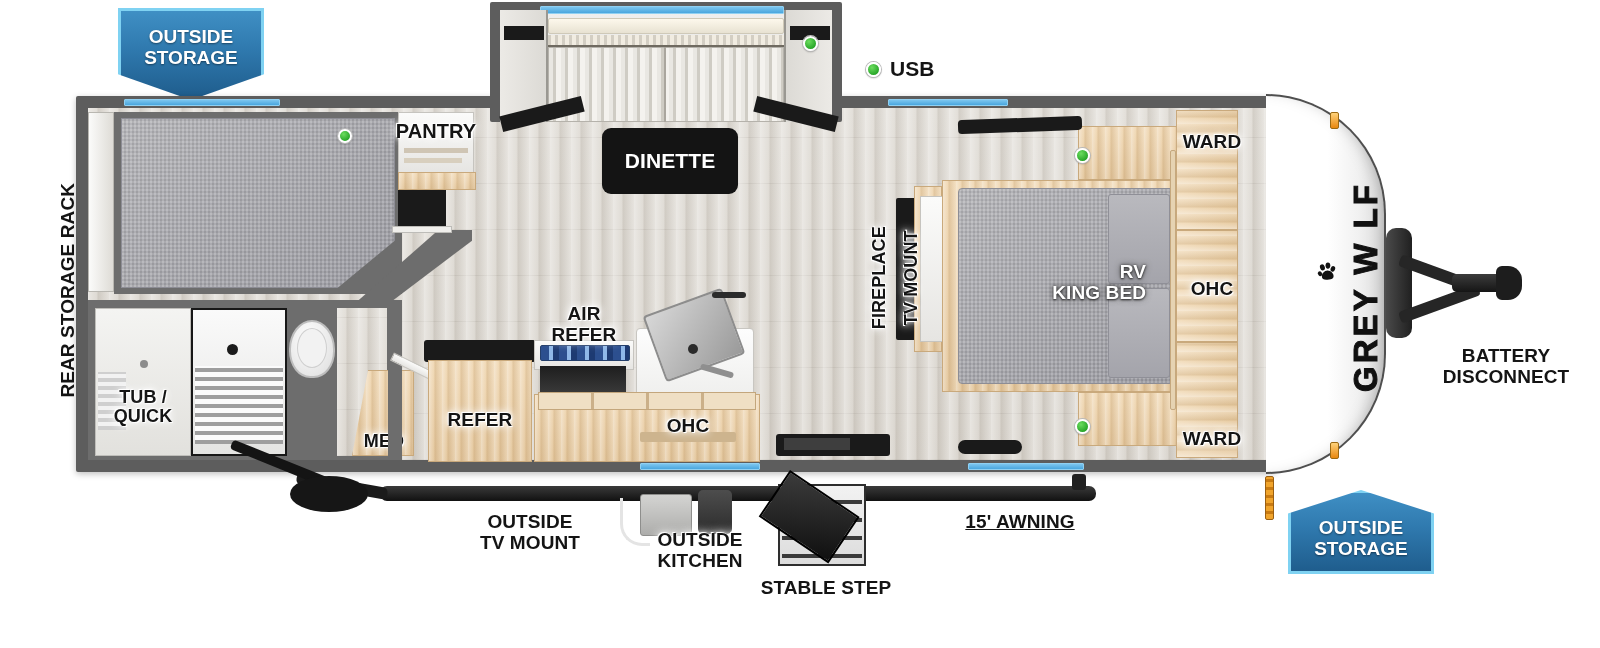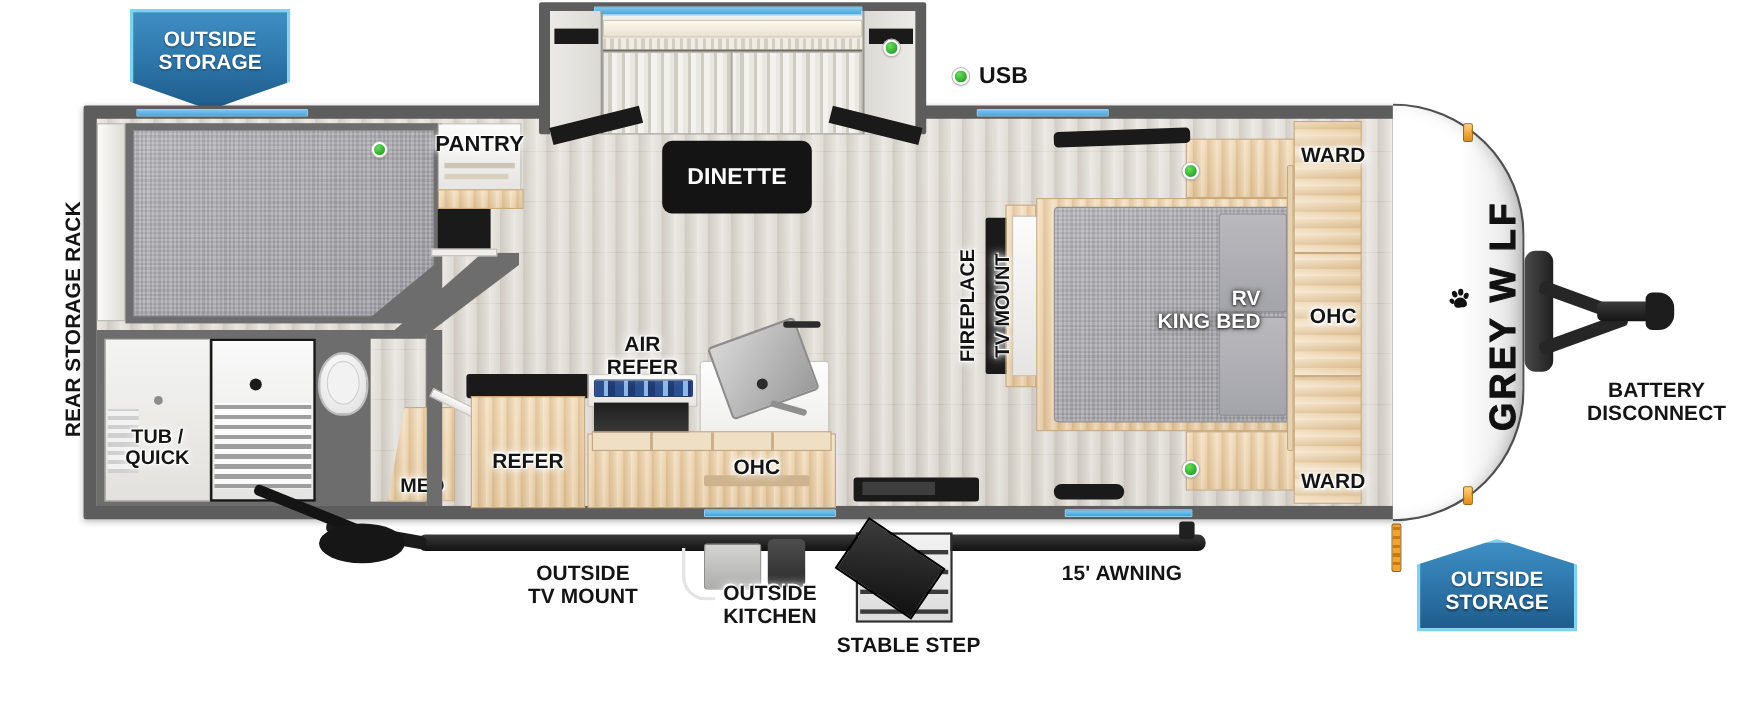--- a/index.html
+++ b/index.html
@@ -340,7 +340,7 @@
   <div class="abs" style="left:790px;top:470px;width:84px;height:56px;background:linear-gradient(150deg,#3b3b3b,#101010);border:2px solid #000;transform:rotate(34deg);transform-origin:top left;"></div>
   <div class="lbl dark" style="left:758px;top:578px;width:136px;font-size:19px;">STABLE STEP</div>
 
-  <div class="lbl dark" style="left:952px;top:512px;width:136px;font-size:19px;">15' AWNING</div>
+  <div class="lbl dark" style="left:952px;top:512px;width:136px;font-size:19px;text-decoration:underline;">15' AWNING</div>
 
   <div class="abs" style="left:1265px;top:476px;width:9px;height:44px;
               background:repeating-linear-gradient(0deg,#f0a42c 0 5px,#c87a12 5px 8px);border:1px solid #9b5f10;border-radius:2px;"></div>

